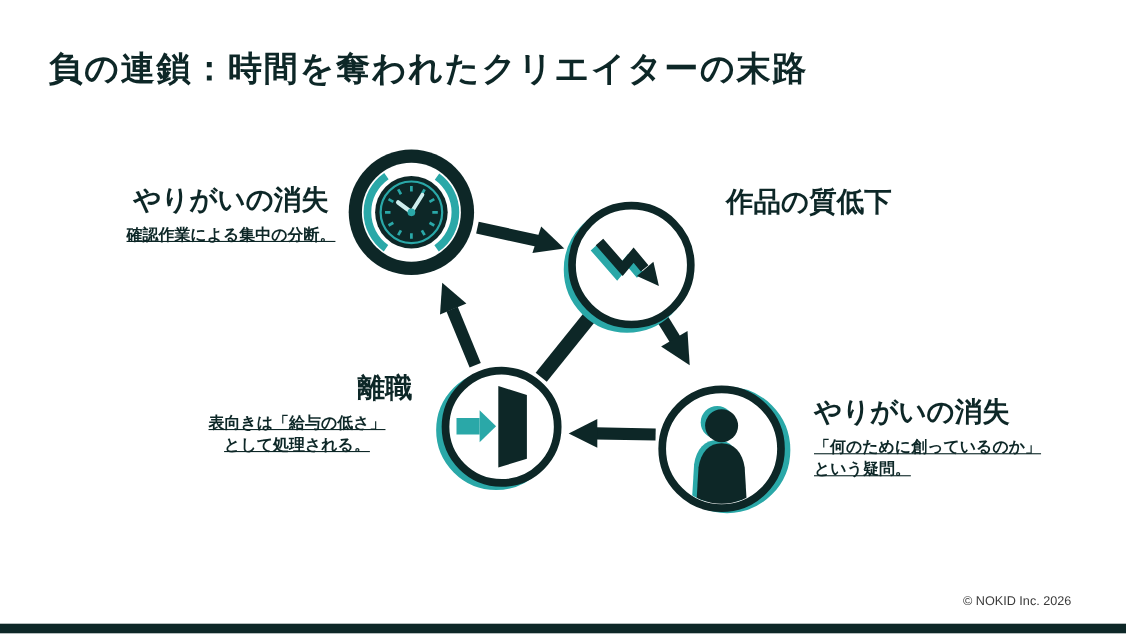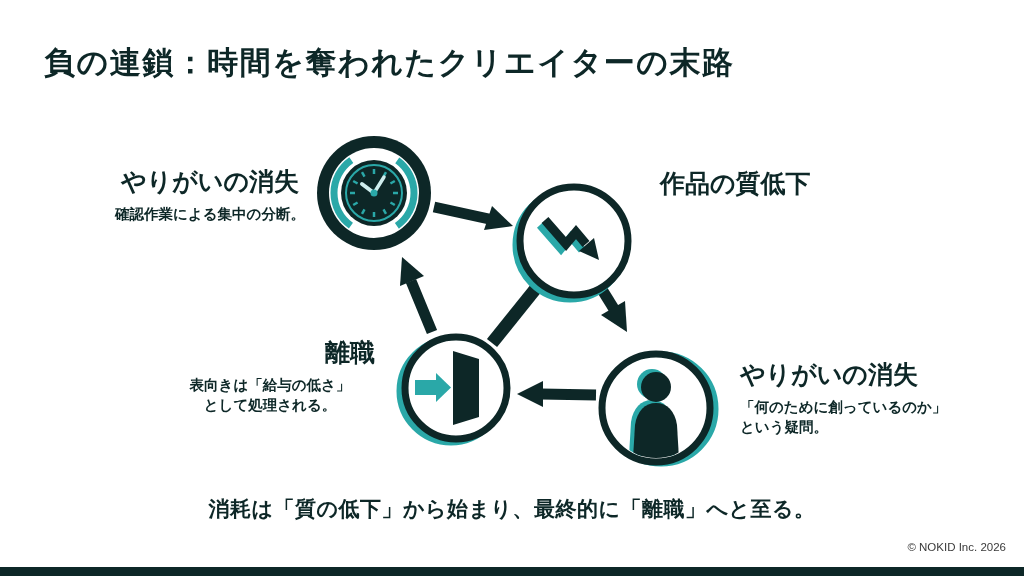--- a/index.html
+++ b/index.html
@@ -33,7 +33,7 @@
   .node-label { font-size:25px; font-weight:800; color:#0d2727; }
   .node-desc  {
     font-size:14.5px; font-weight:700; line-height:1.4;
-    margin-top:6px; white-space:pre-line; color:#0d2727;
+    margin-top:6px; white-space:pre-line; color:#0d2727;text-decoration:underline;
   }
   .conclusion {
     position:absolute; left:0; right:0; top:495px;

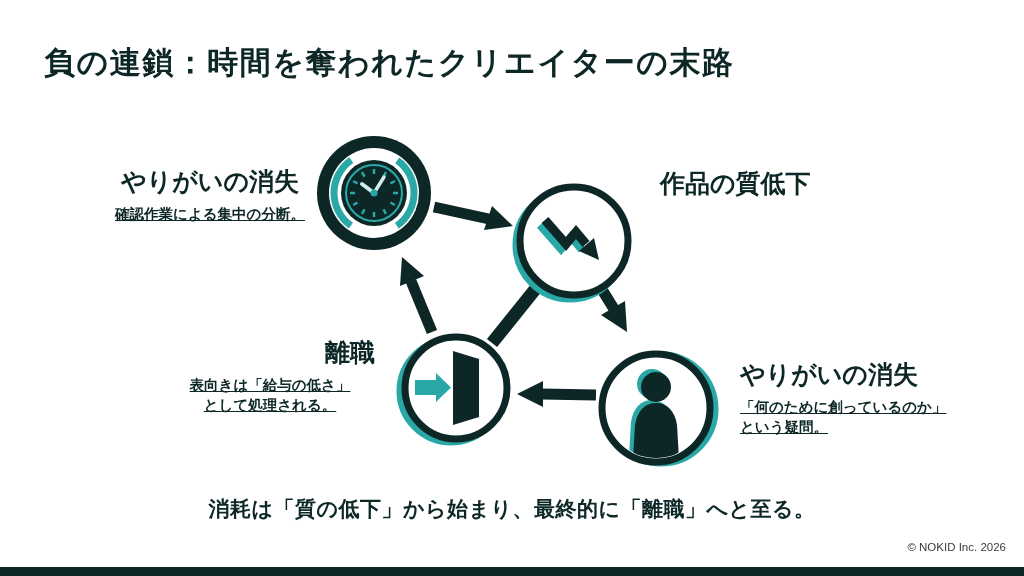--- a/index.html
+++ b/index.html
@@ -170,7 +170,6 @@
 として処理される。</div>
   </div>
 
-  <div class="conclusion">消耗は「質の低下」から始まり、最終的に「離職」へと至る。</div>
 
   <div class="copyright">© NOKID Inc. 2026</div>
 

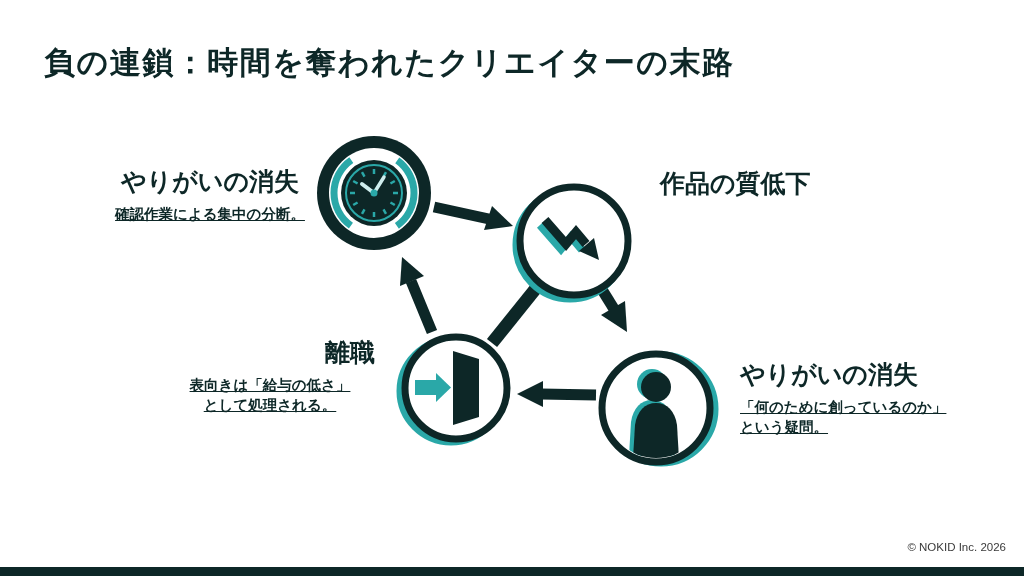--- a/index.html
+++ b/index.html
@@ -41,7 +41,7 @@
     color:#0d2727; z-index:3; letter-spacing:0.5px;
   }
   .copyright {
-    position:absolute; right:18px; top:541px;
+    position:absolute; right:50px; top:541px;
     font-size:11.5px; font-weight:400; color:#3a3a3a; z-index:3;
   }
   .bottom-bar {

